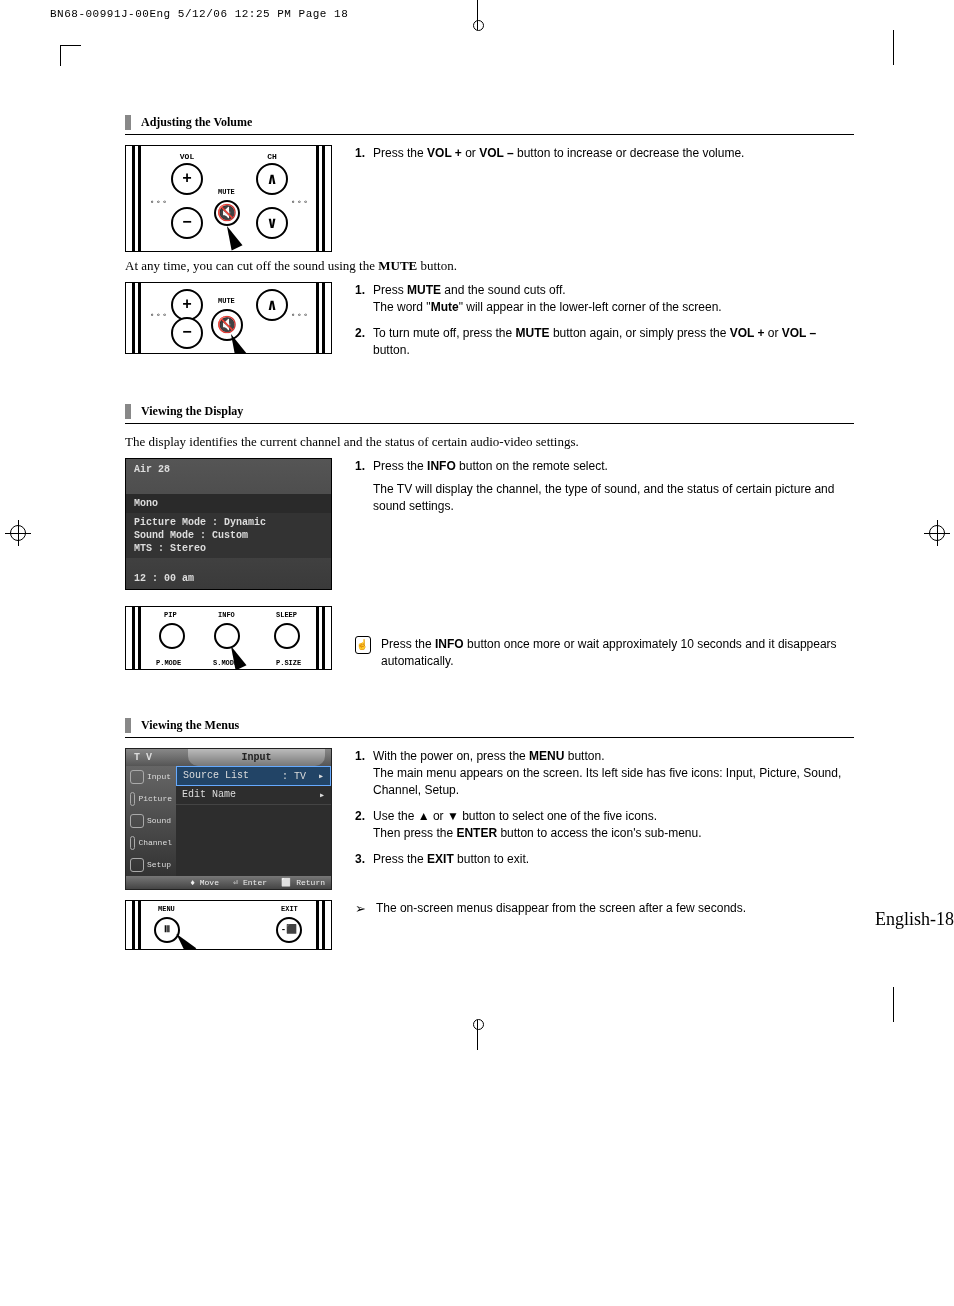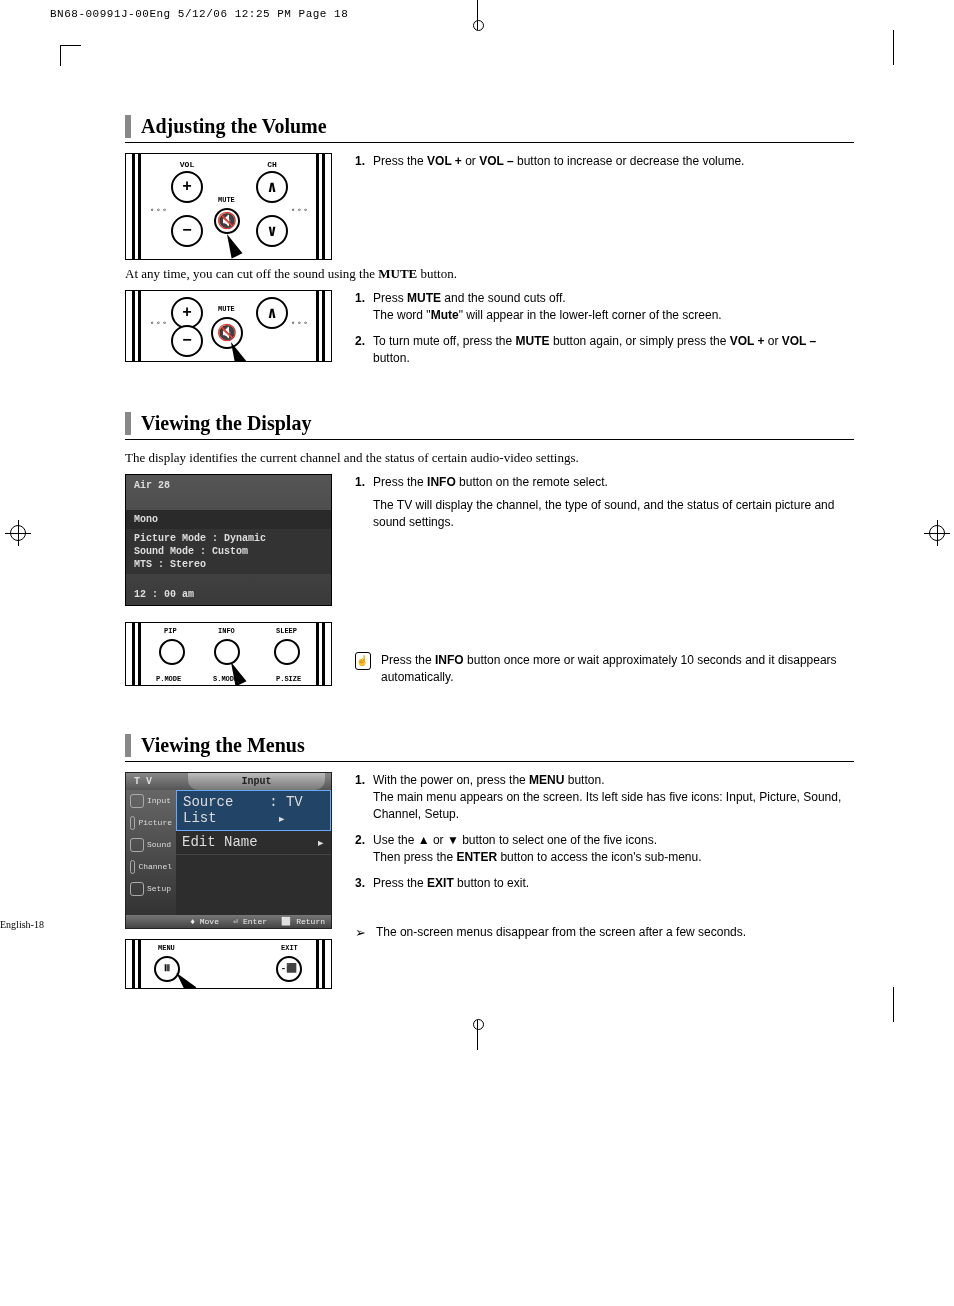--- a/index.html
+++ b/index.html
@@ -102,7 +102,7 @@
   .section-title {
     font-family: "Times New Roman", serif;
     font-weight: bold;
-    font-size: 20px;
+    font-size: 12px;
     border-left: 6px solid #888;
     padding-left: 10px;
     margin: 0 0 4px 0;

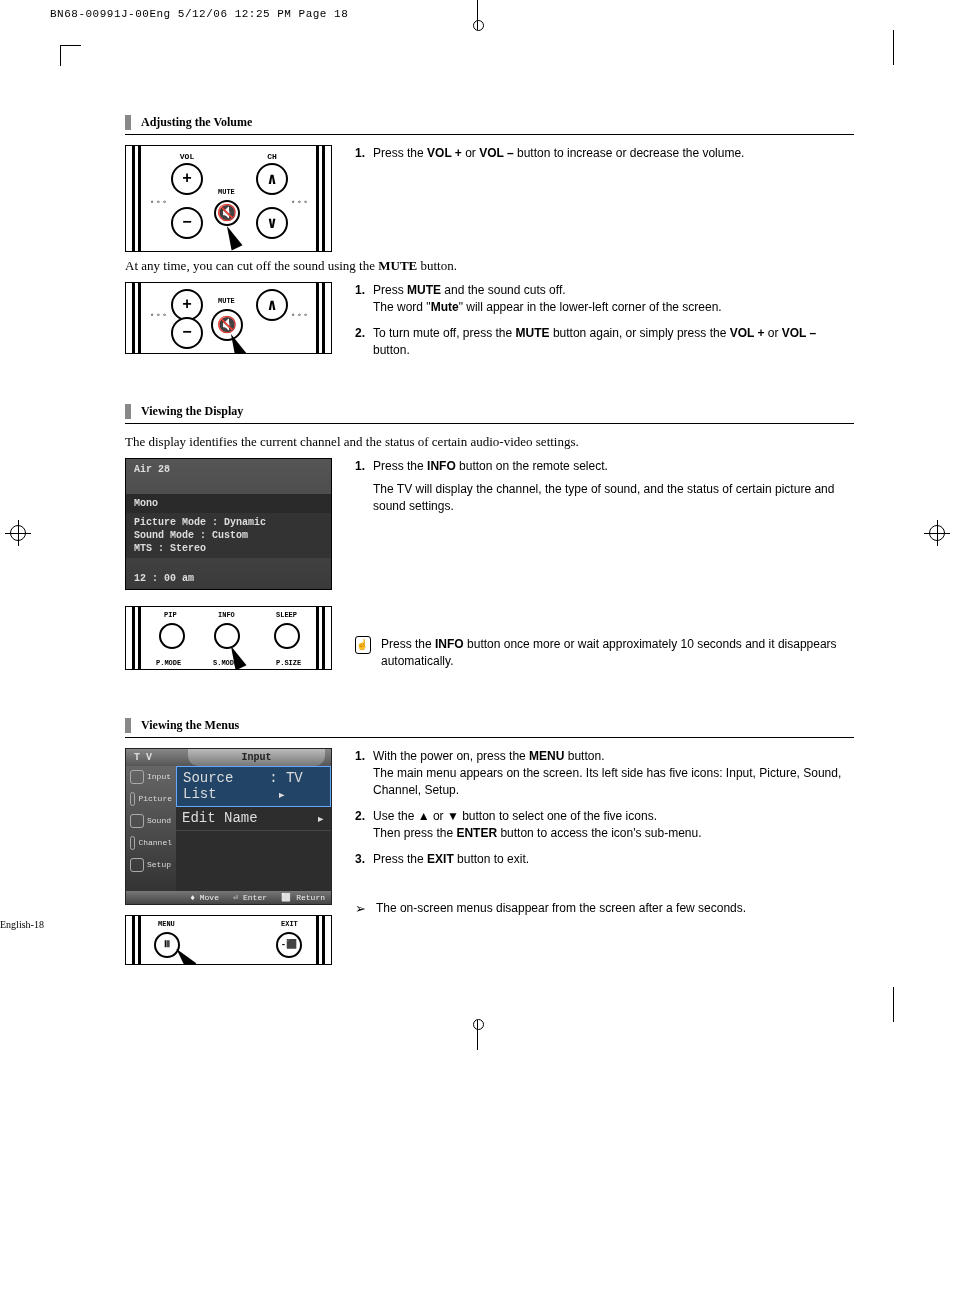--- a/index.html
+++ b/index.html
@@ -259,7 +259,7 @@
     border-bottom: 1px solid #444;
     display: flex;
     justify-content: space-between;
-    font-size: 14px;
+    font-size: 10px;
   }
   .menu-item-row.sel { background: #224466; border: 1px solid #6af; }
   .menu-footer {

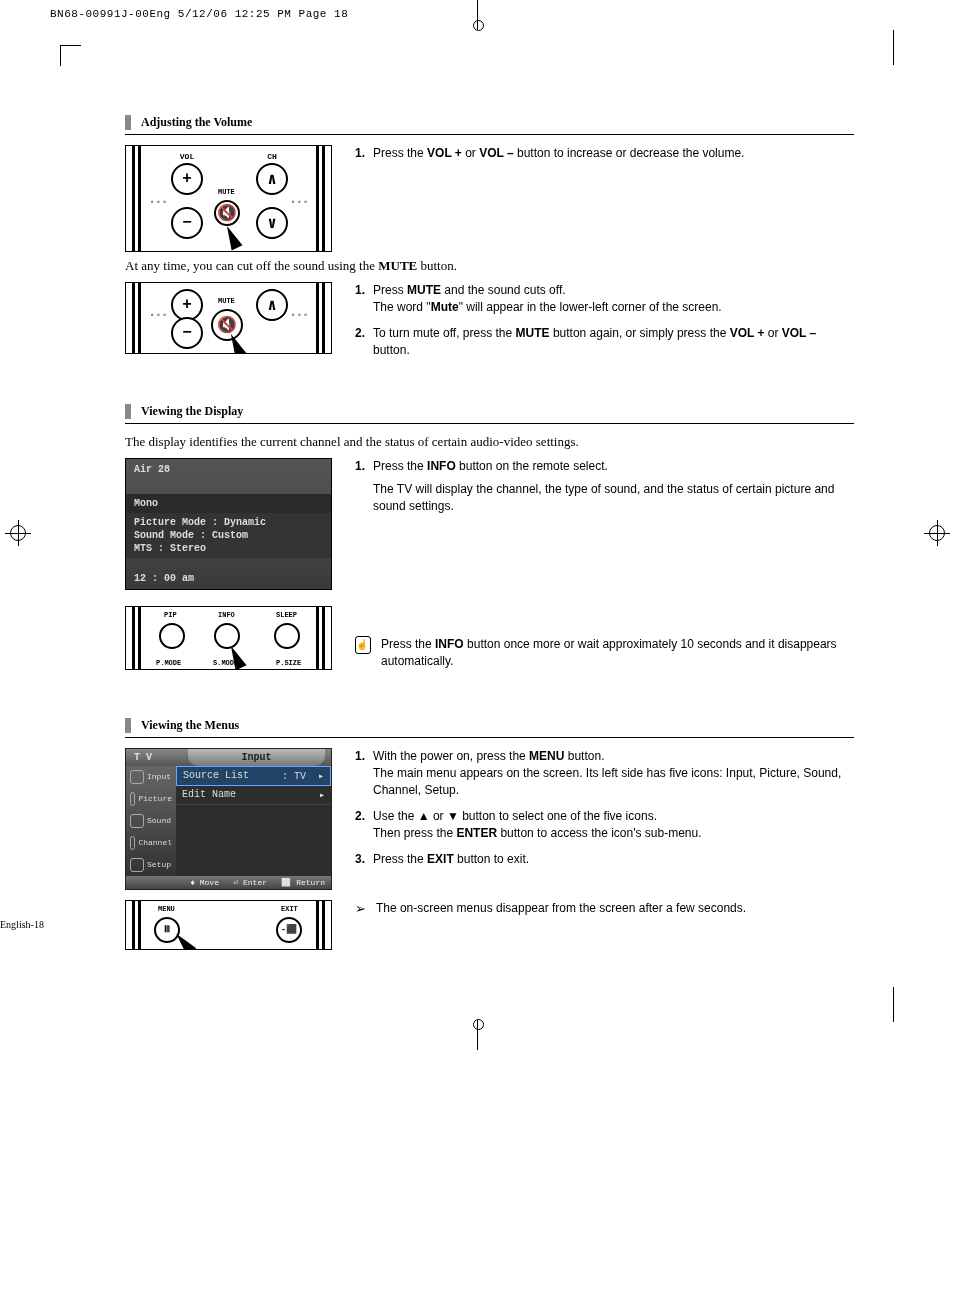--- a/index.html
+++ b/index.html
@@ -284,9 +284,9 @@
     position: absolute;
     bottom: 120px;
     left: 0; right: 0;
-    text-align: left;
+    text-align: right;
     font-family: "Times New Roman", serif;
-    font-size: 10px;
+    font-size: 18px;
   }
   .dots {
     position: absolute;

